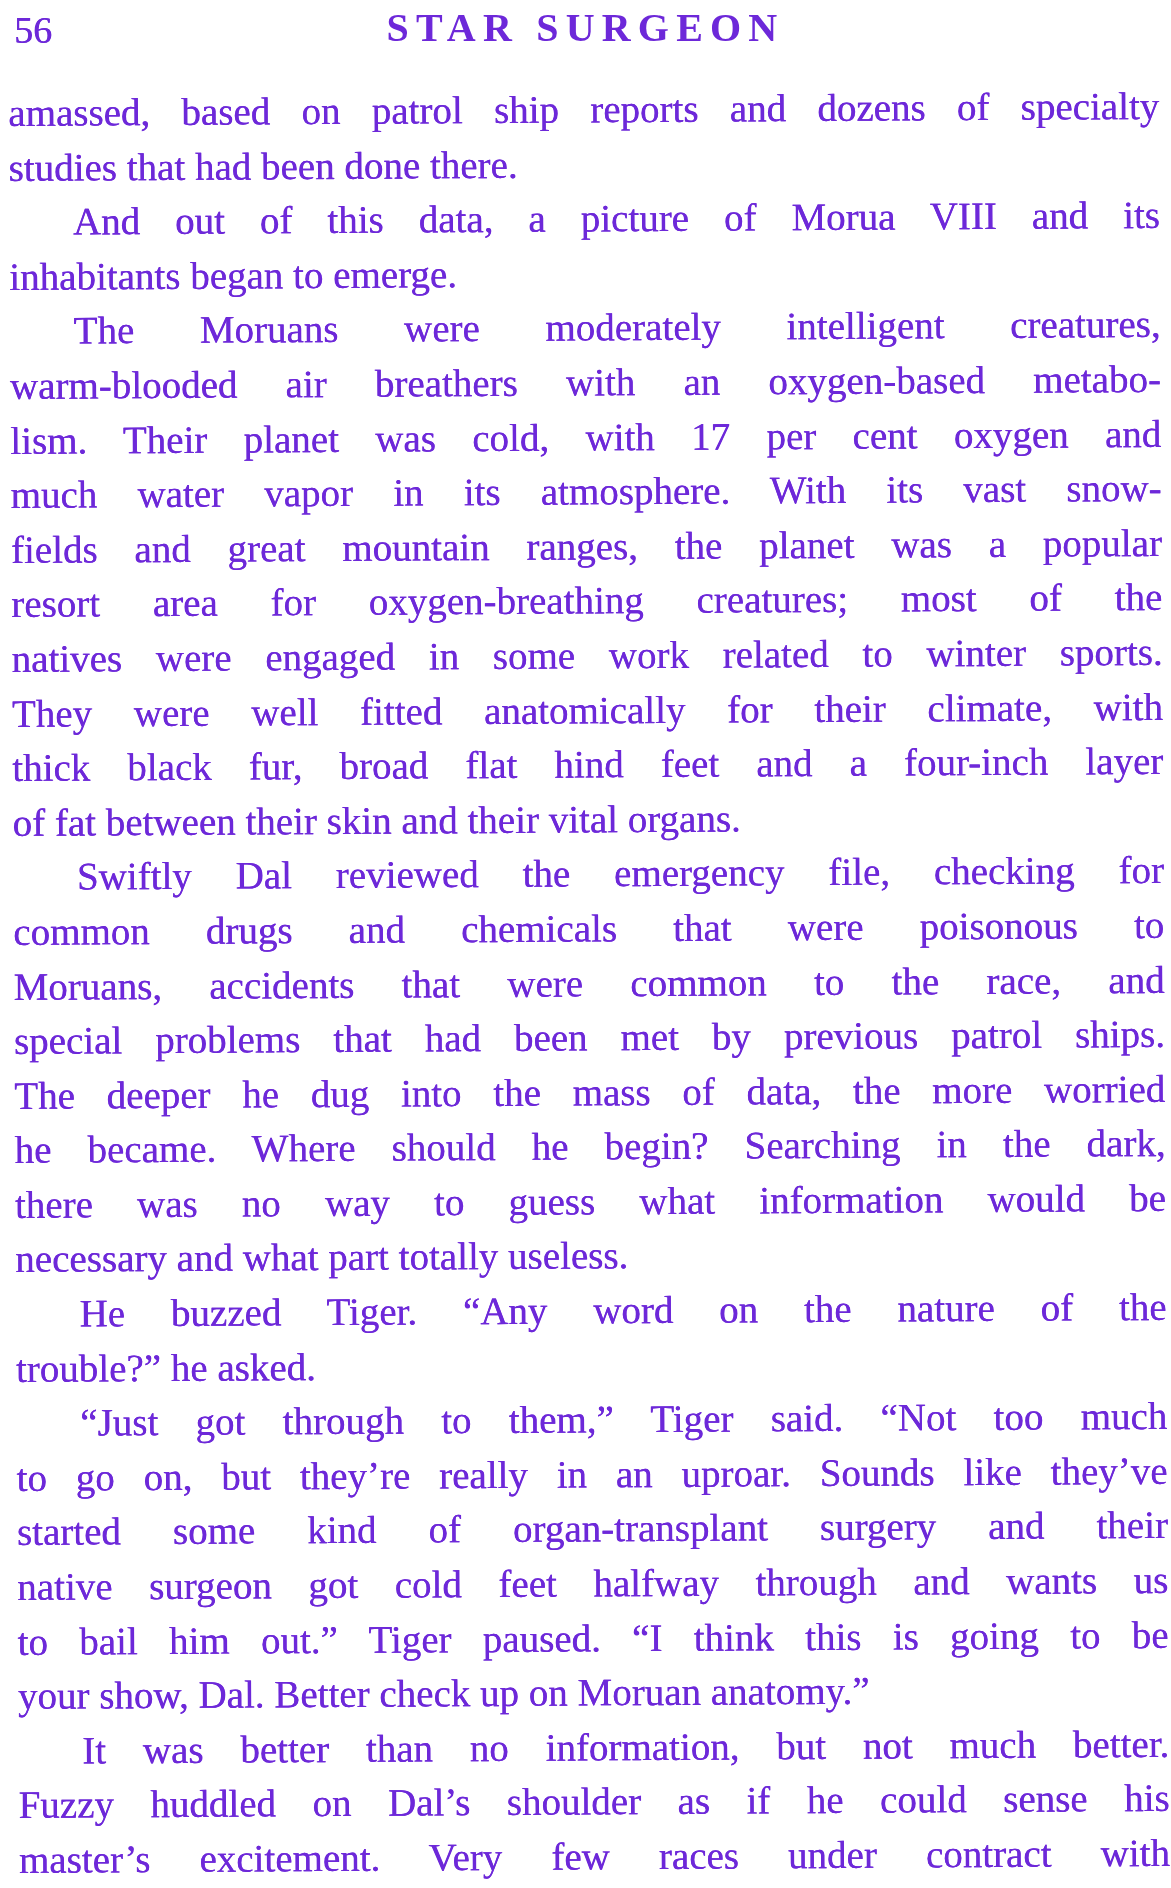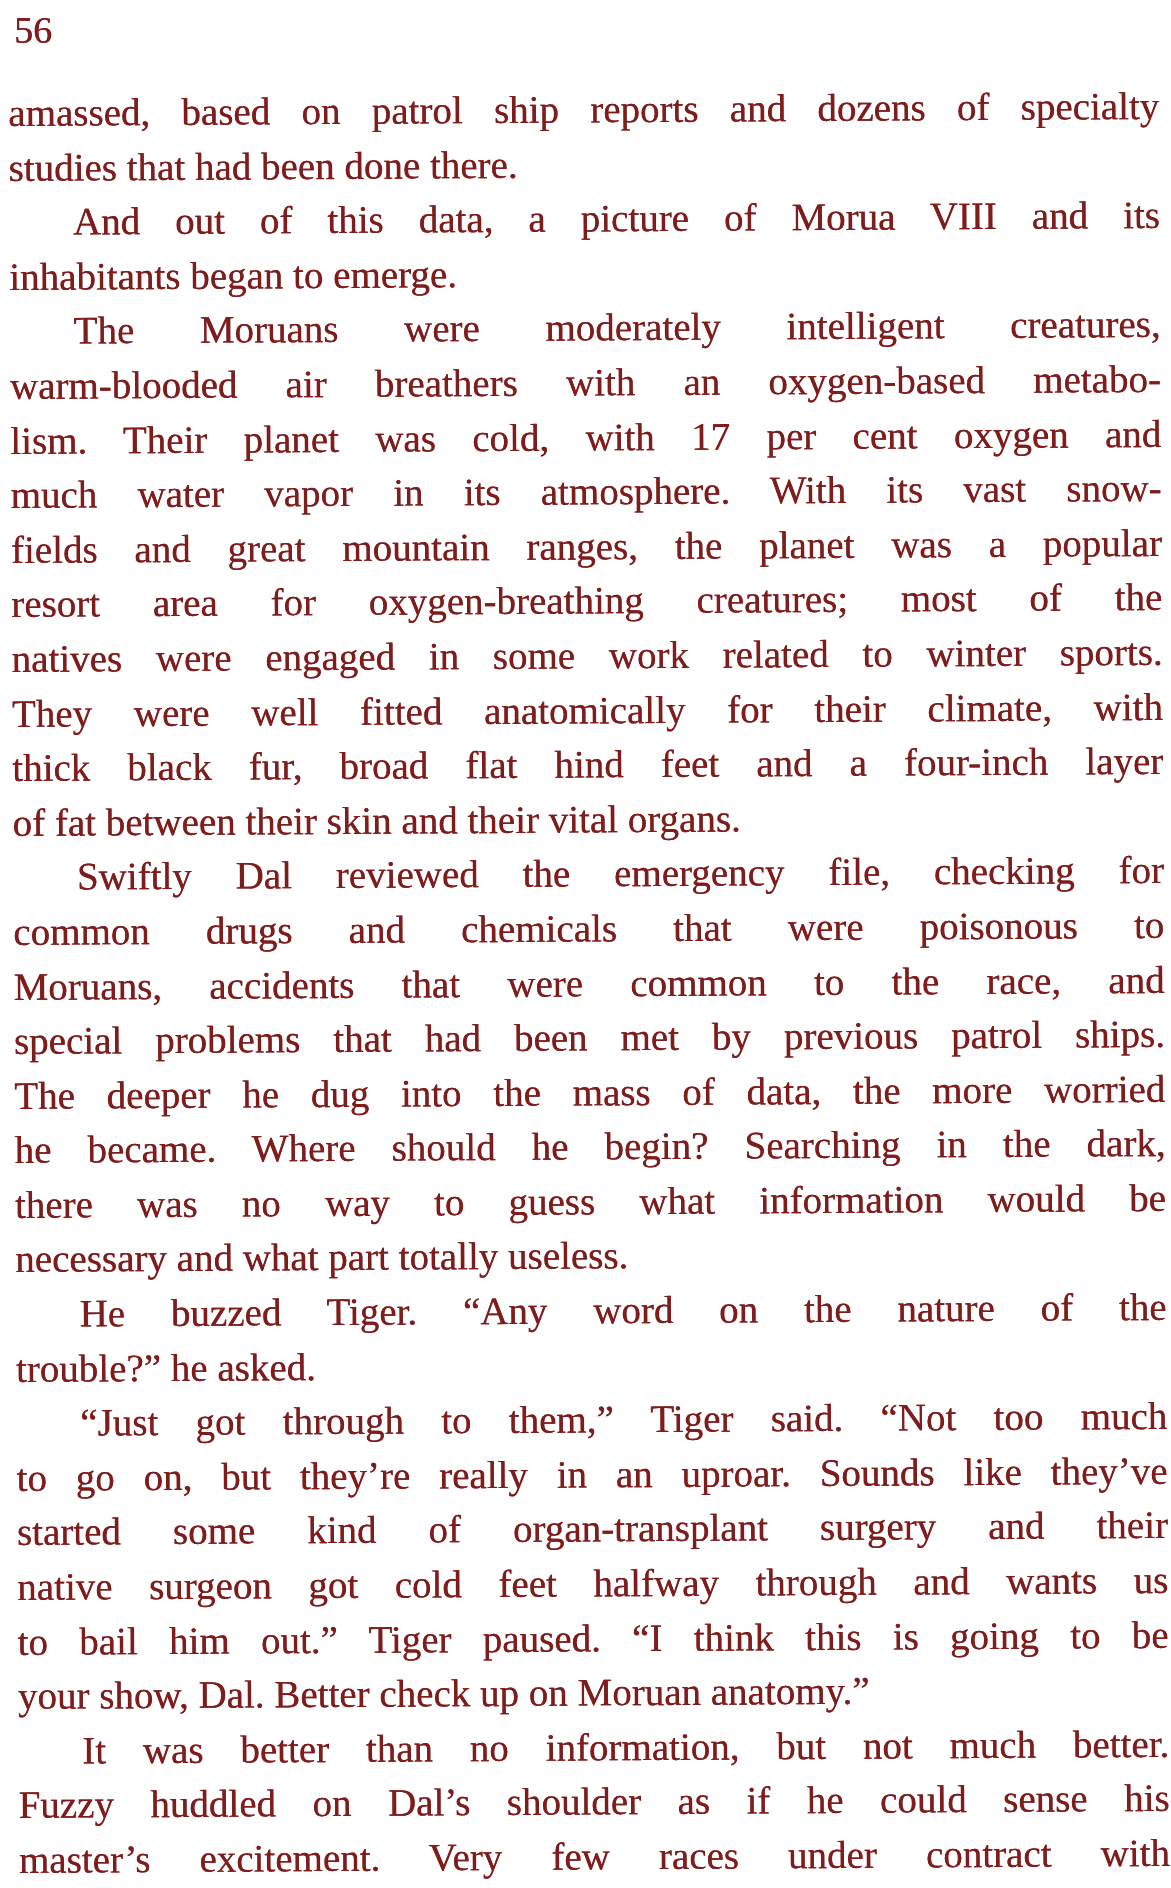--- a/index.html
+++ b/index.html
@@ -12,7 +12,7 @@
     width: 1171px;
     height: 1888px;
     background: #ffffff;
-    color: #7f1d1d;
+    color: #6d28d9;
     font-family: "Liberation Serif", serif;
     overflow: hidden;
   }

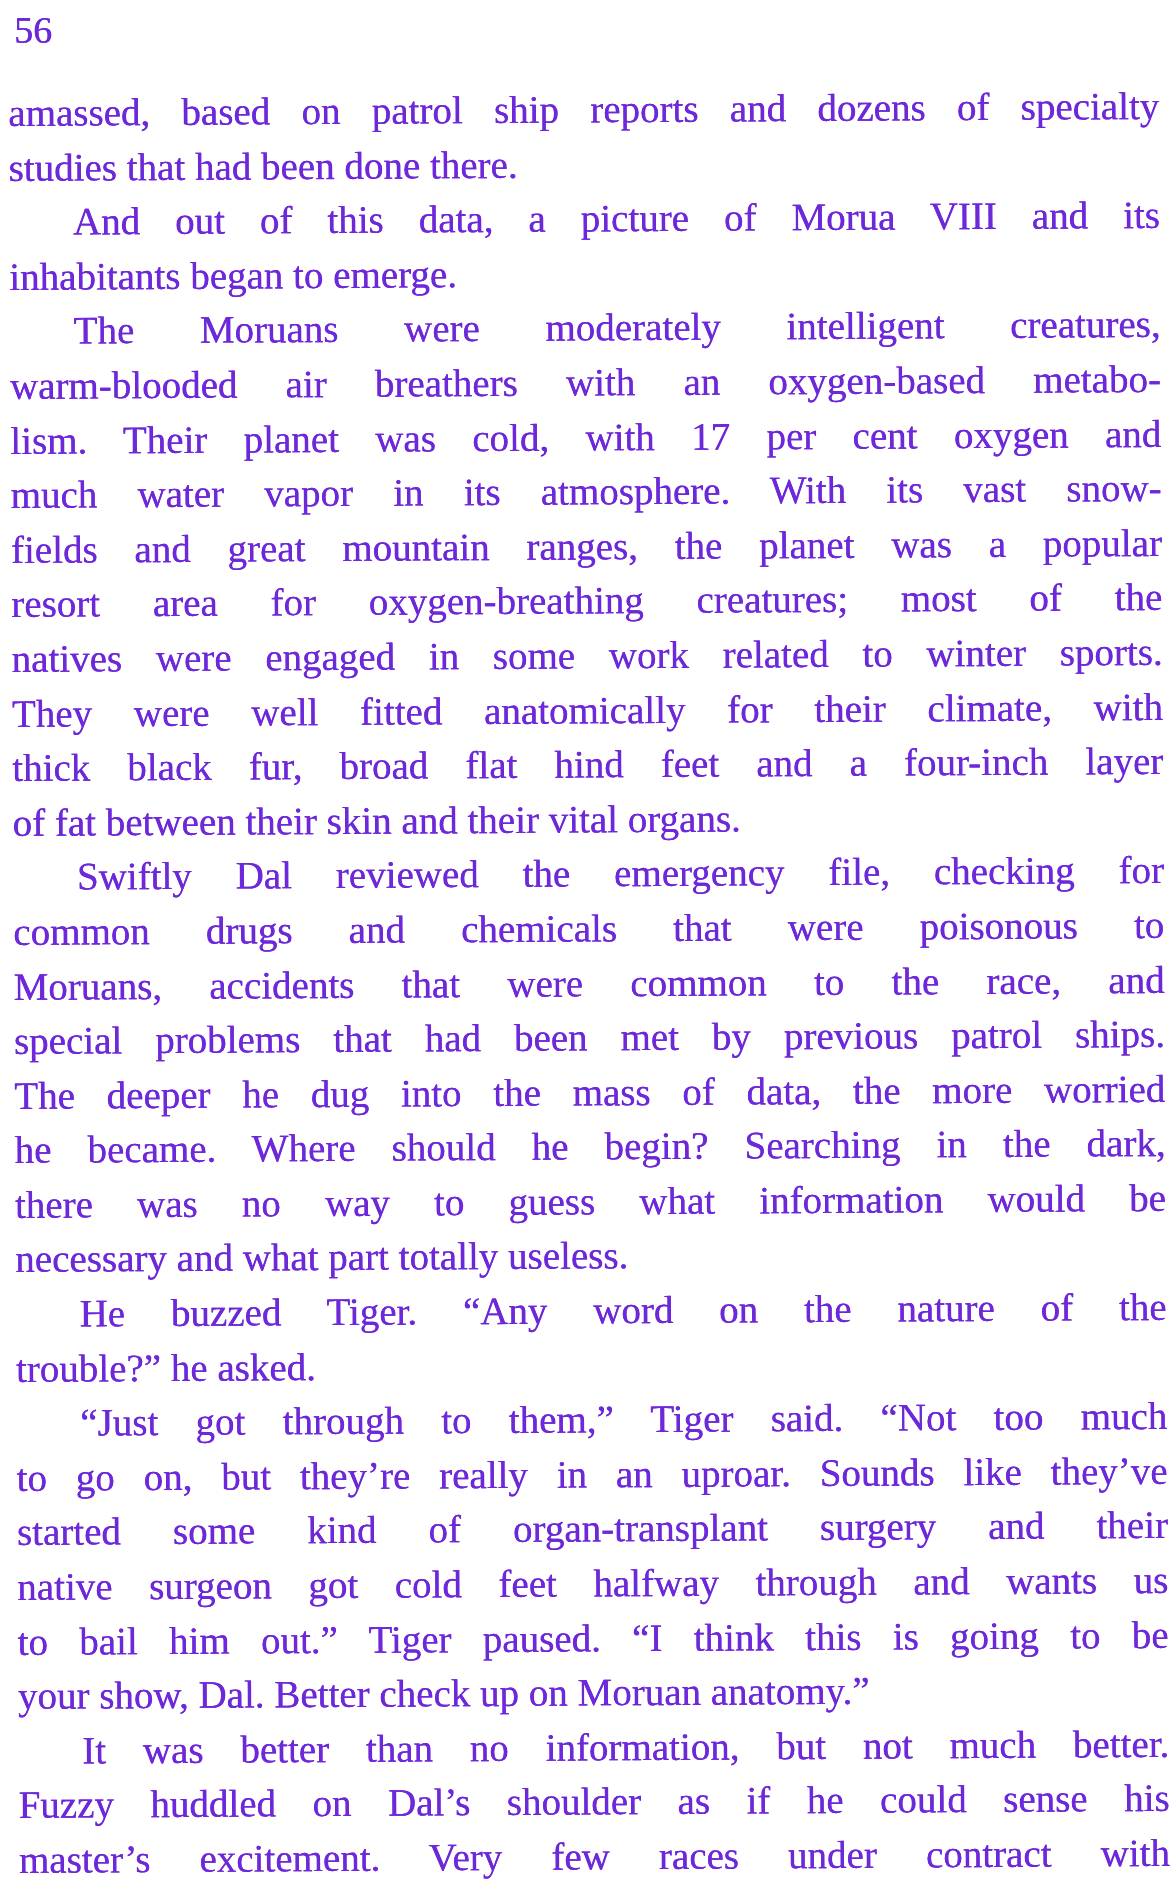--- a/index.html
+++ b/index.html
@@ -66,6 +66,7 @@
 <div class="page">
   <div class="header">
     <span class="pagenum">56</span>
+    <span class="running-title">STAR SURGEON</span>
   </div>
   <div class="bodytext">
       <div class="line">amassed, based on patrol ship reports and dozens of specialty</div>

